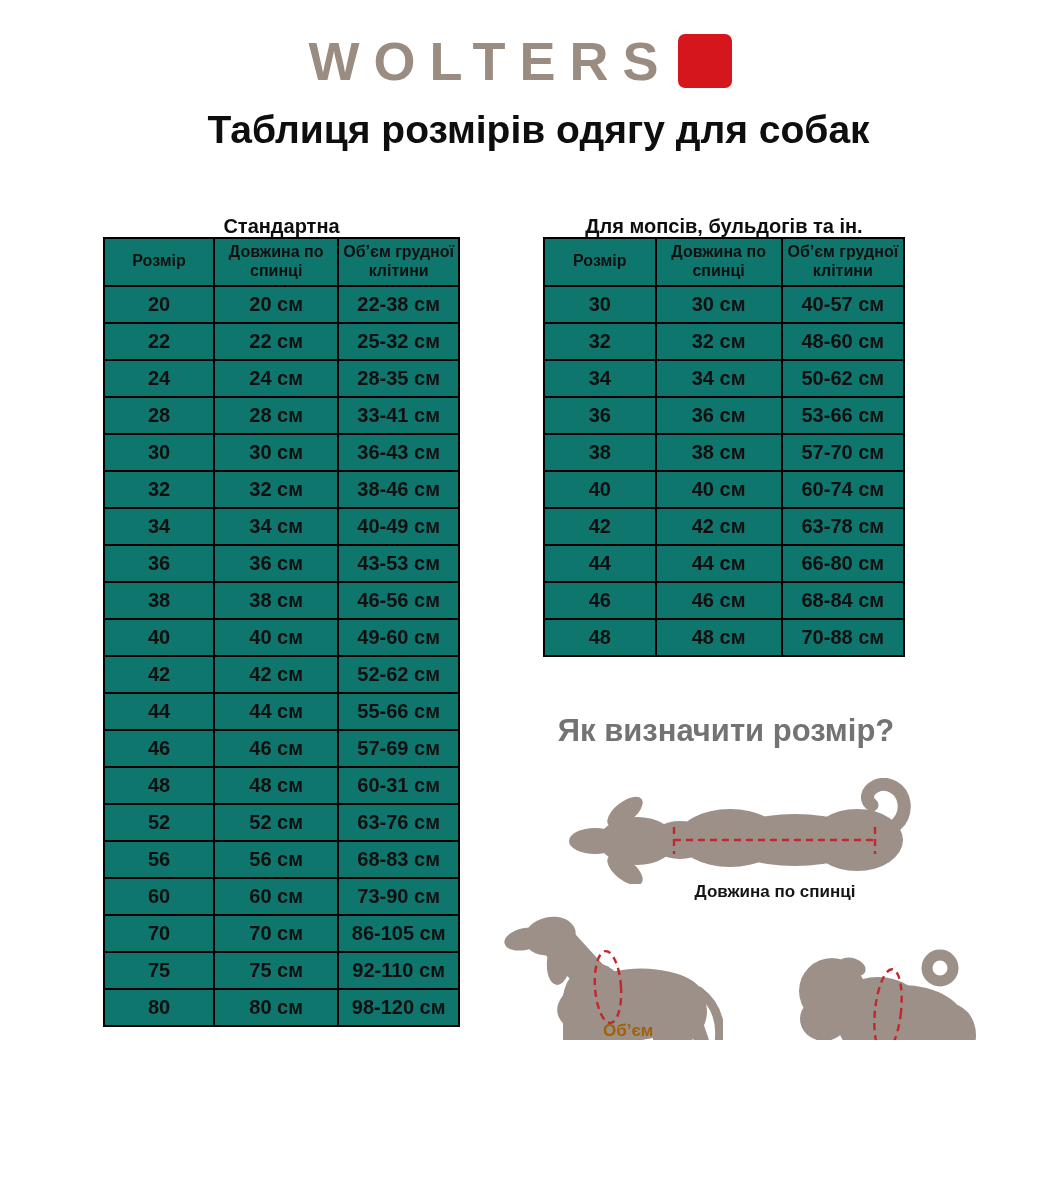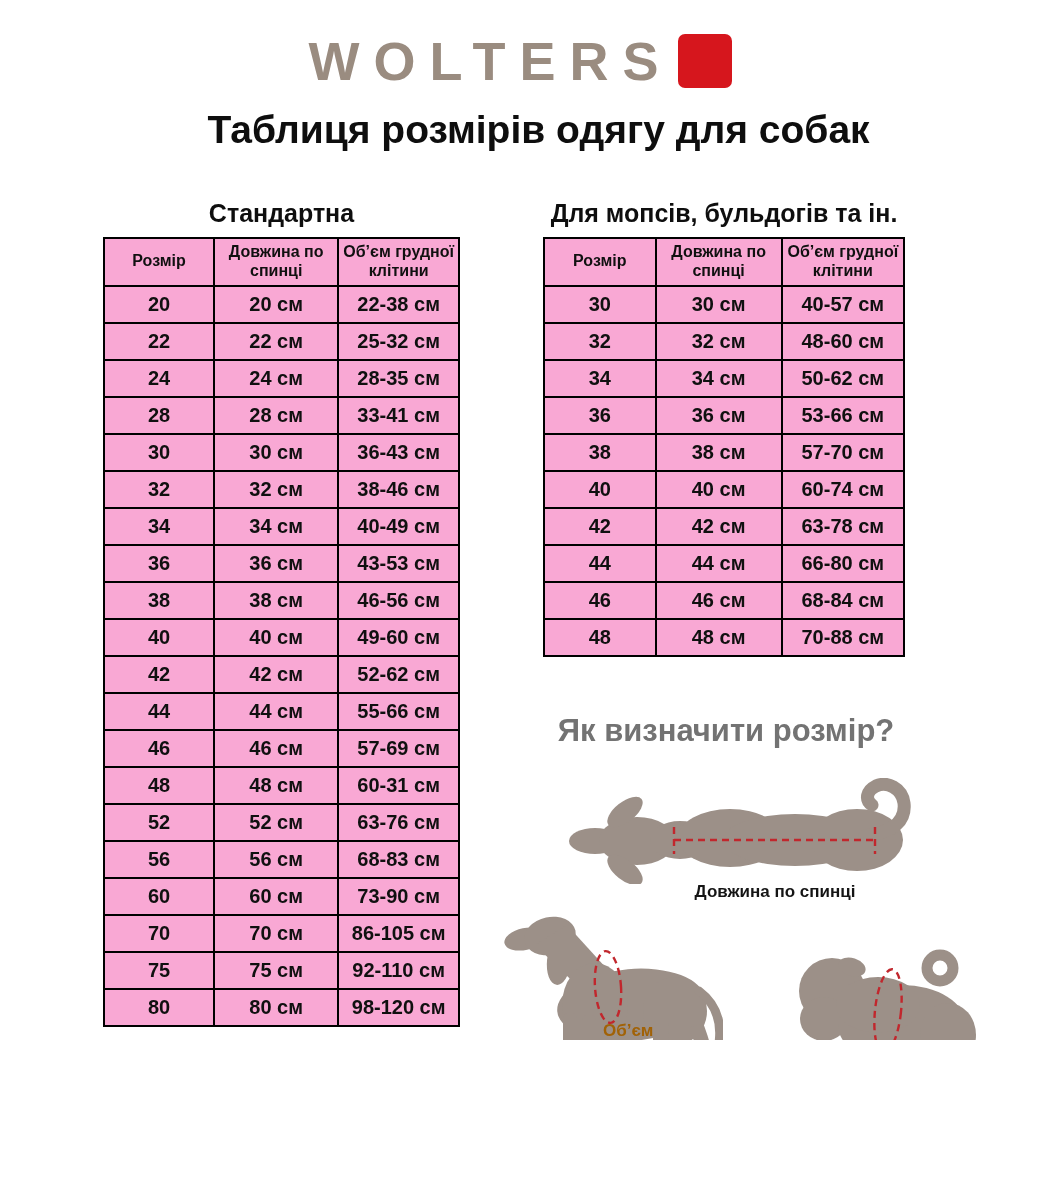--- a/index.html
+++ b/index.html
@@ -35,7 +35,7 @@
     font-size:39px;font-weight:bold;color:#0e0e0e;padding-left:36px;
   }
   
-  .caption{position:absolute;top:199px;font-size:25px;font-weight:bold;text-align:center;color:#0e0e0e;}
+  .caption{position:absolute;top:215px;font-size:20px;font-weight:bold;text-align:center;color:#0e0e0e;}
   #cap-left{left:103px;width:357px;}
   #cap-right{left:543px;width:362px;}
   

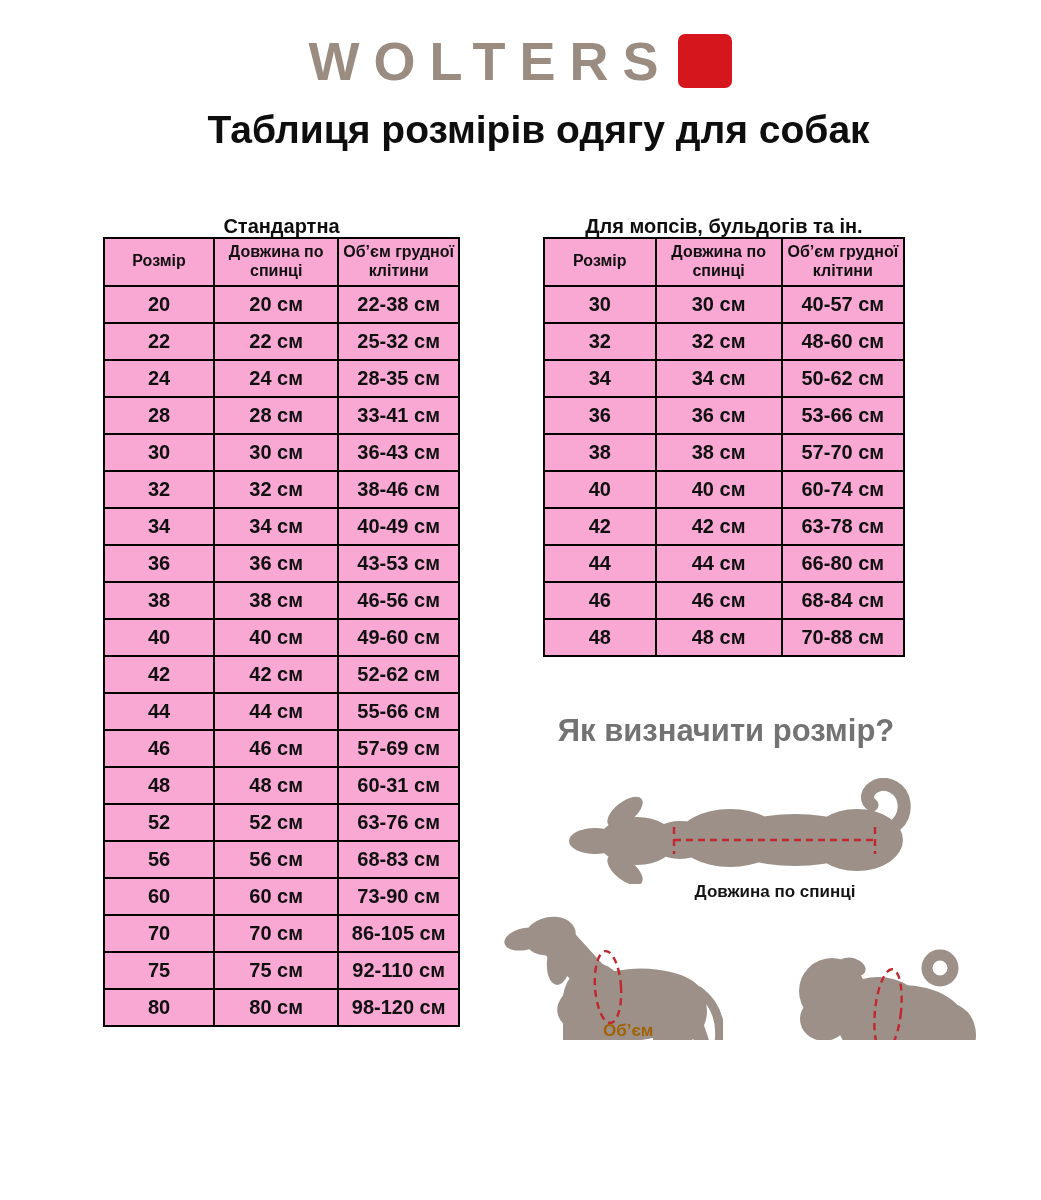--- a/index.html
+++ b/index.html
@@ -39,7 +39,7 @@
   #cap-left{left:103px;width:357px;}
   #cap-right{left:543px;width:362px;}
   
-  .size-table{position:absolute;border-collapse:collapse;table-layout:fixed;background:#f9a8d4;}
+  .size-table{position:absolute;border-collapse:collapse;table-layout:fixed;background:#0f766e;}
   #table-standard{left:103px;top:237px;width:357px;}
   #table-flat{left:543px;top:237px;width:362px;}
   .size-table th,.size-table td{

